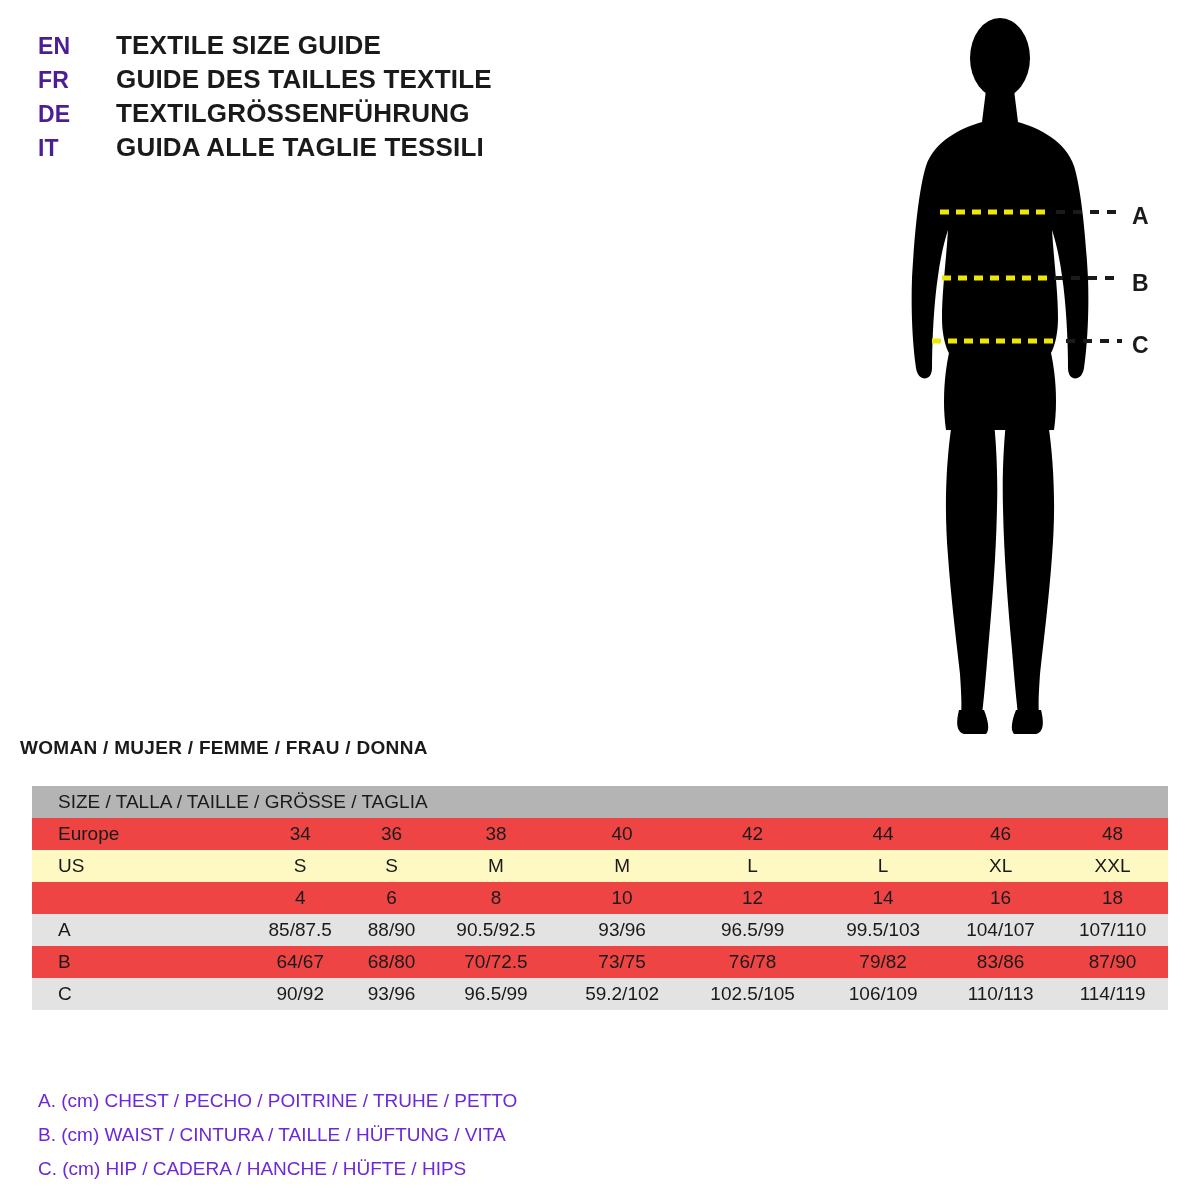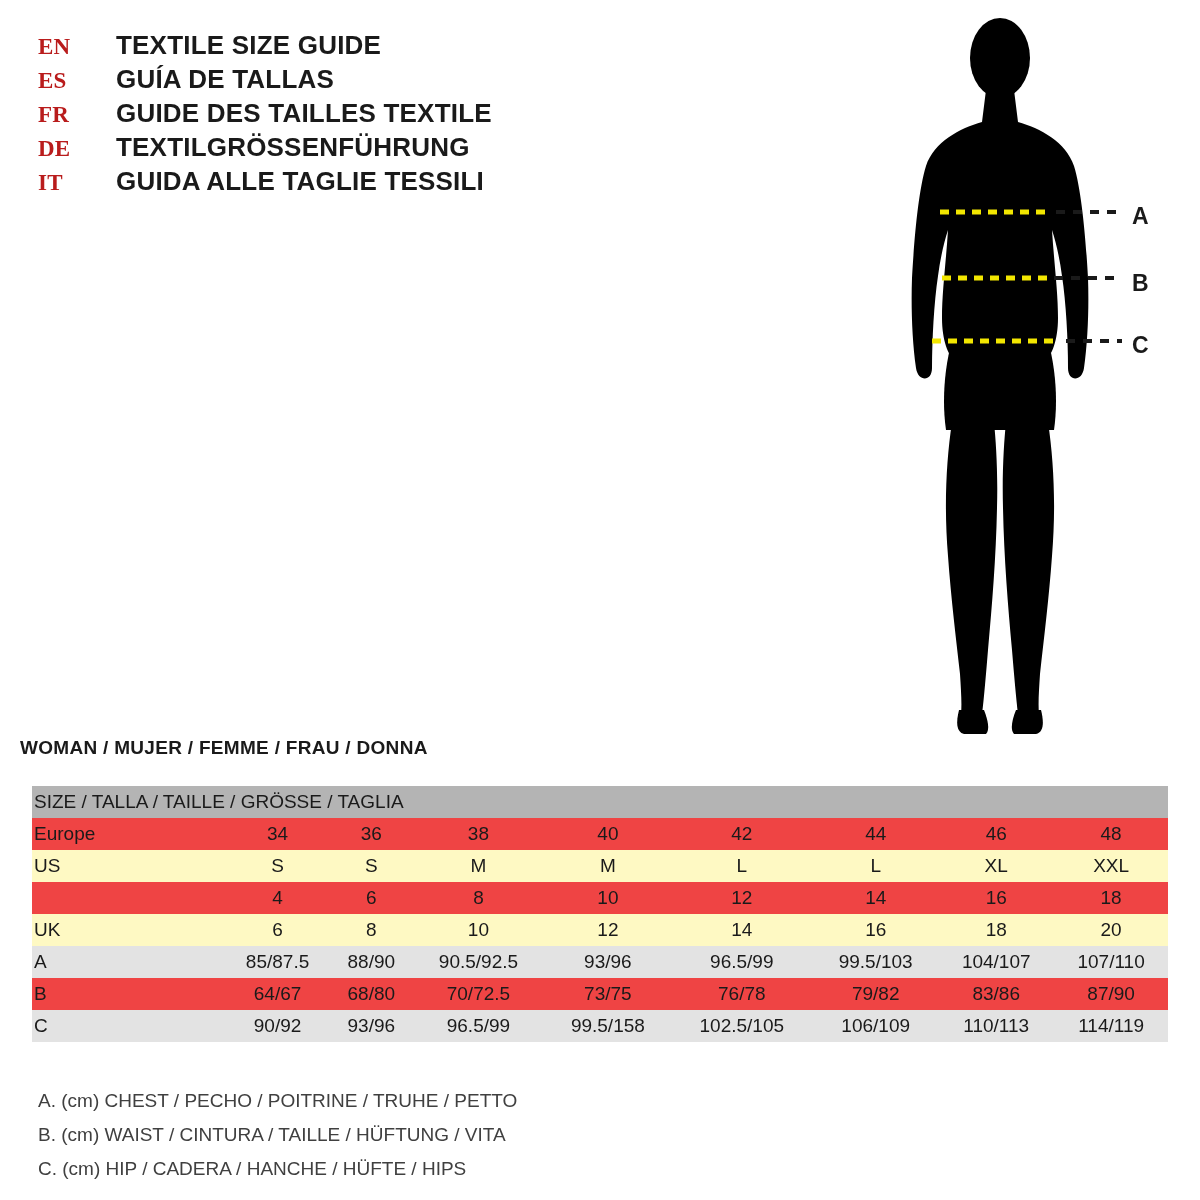--- a/index.html
+++ b/index.html
@@ -35,8 +35,7 @@
     font-size: 23px;
     font-weight: bold;
     letter-spacing: 0.2px;
-    color: #b91c1c;
-    font-family: Liberation Serif, serif;
+    color: #4c1d95;
   }
   .title-text {
     font-size: 26px;

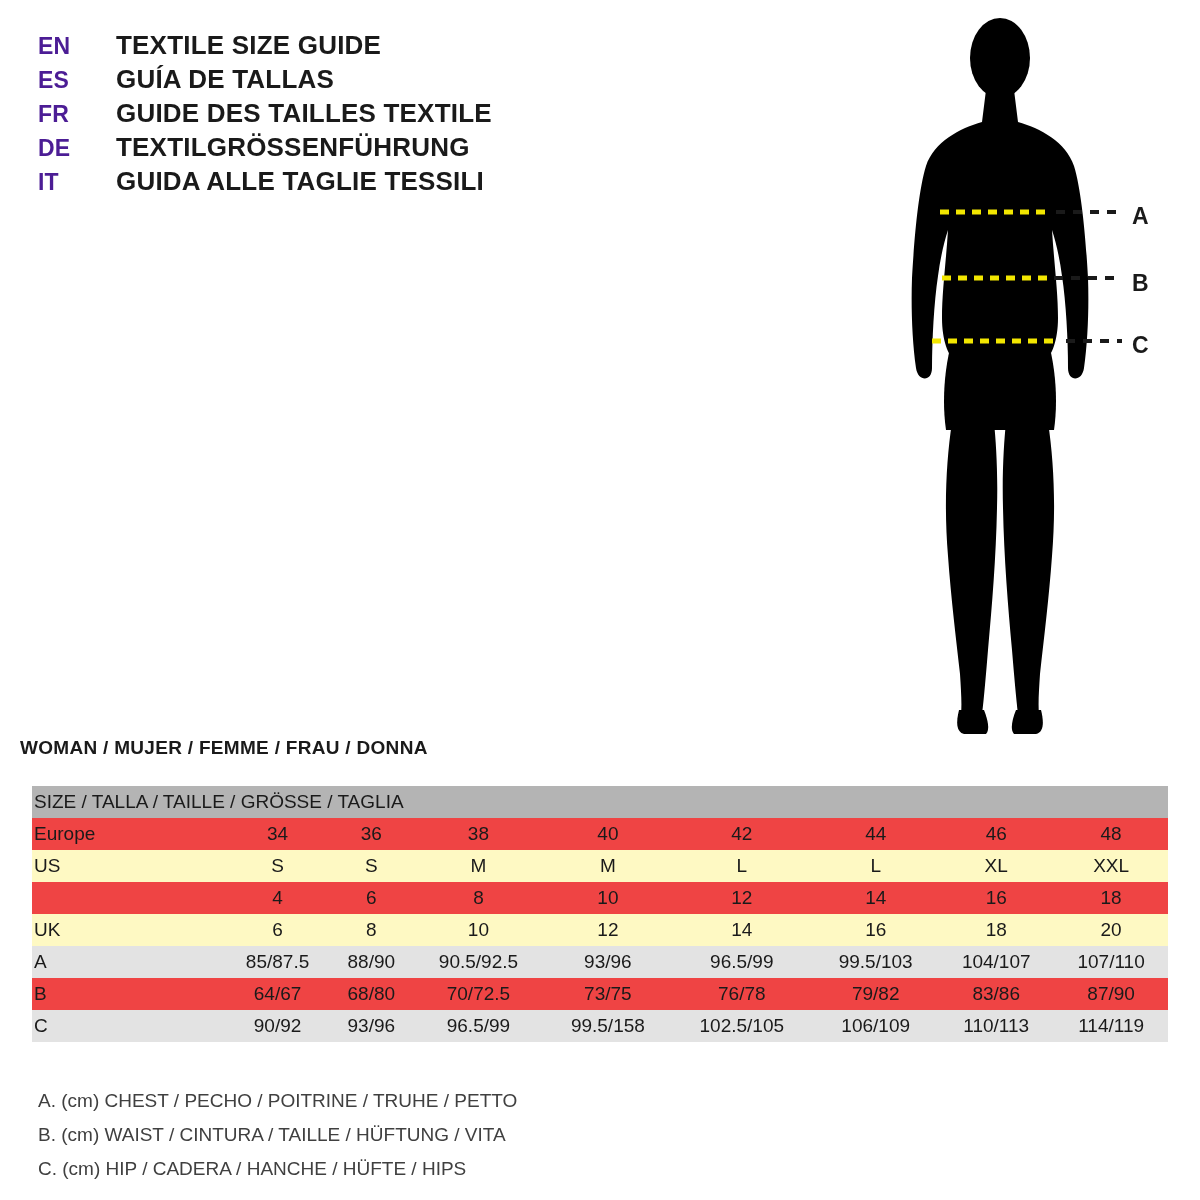--- a/index.html
+++ b/index.html
@@ -142,10 +142,6 @@
   <div class="title-row">
     <span class="title-lang">EN</span>
     <span class="title-text">TEXTILE SIZE GUIDE</span>
-  </div>
-  <div class="title-row">
-    <span class="title-lang">ES</span>
-    <span class="title-text">GUÍA DE TALLAS</span>
   </div>
   <div class="title-row">
     <span class="title-lang">FR</span>

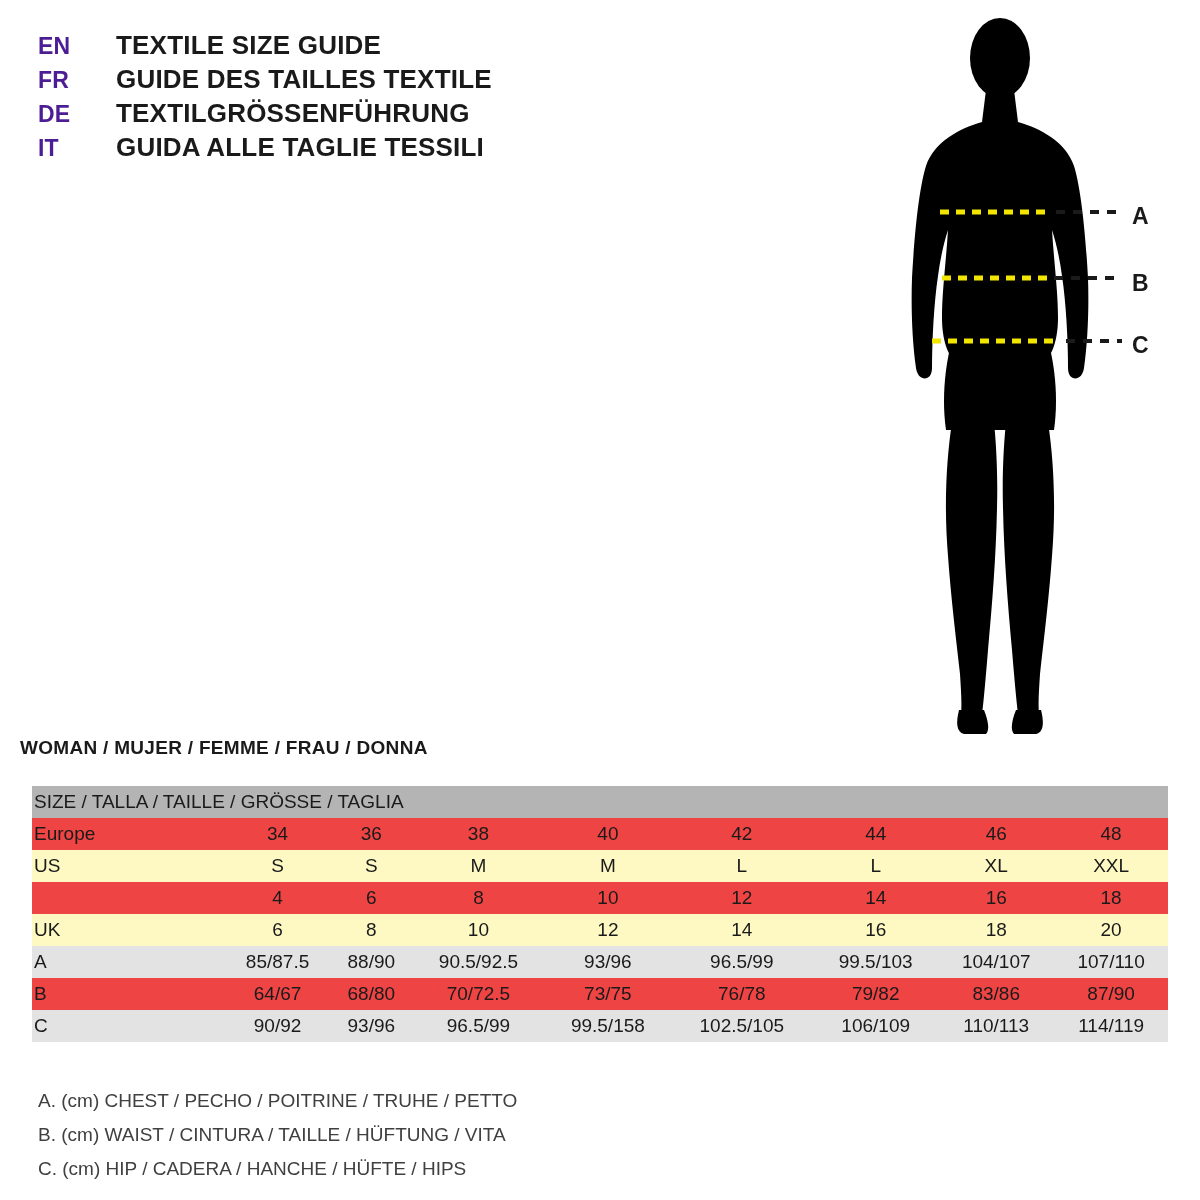--- a/index.html
+++ b/index.html
@@ -102,7 +102,7 @@
   table.size-table td.row-label,
   table.size-table th.row-label {
     text-align: left;
-    padding-left: 2px;
+    padding-left: 26px;
     width: 190px;
   }
   tr.header-row {

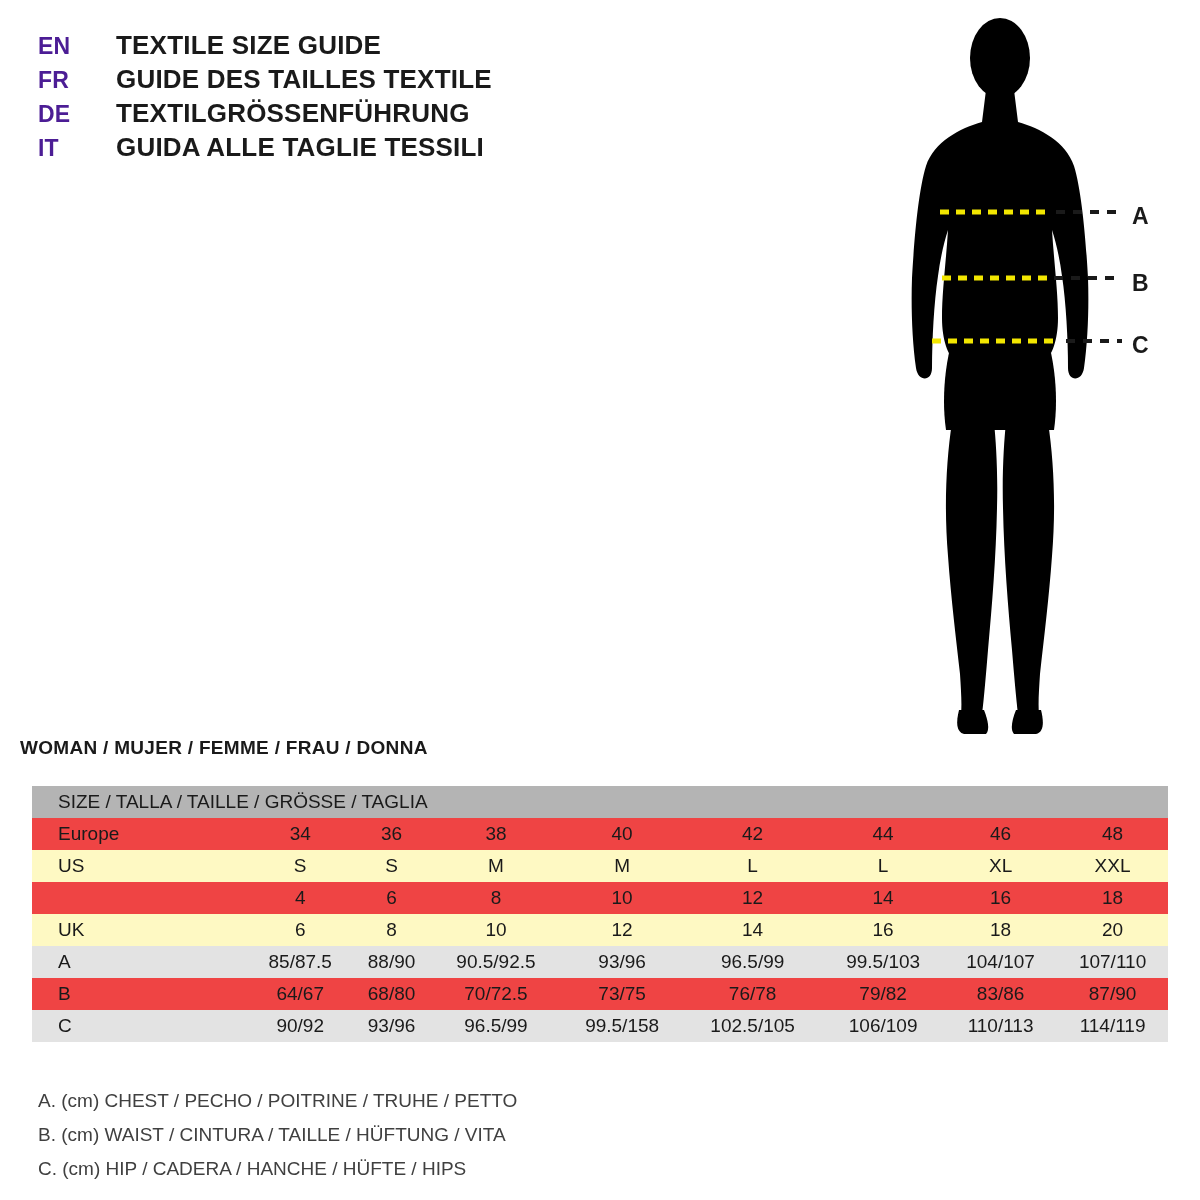--- a/index.html
+++ b/index.html
@@ -264,17 +264,6 @@
       <td>16</td>
       <td>18</td>
     </tr>
-    <tr class="shade-white">
-      <td class="row-label">UK</td>
-      <td>6</td>
-      <td>8</td>
-      <td>10</td>
-      <td>12</td>
-      <td>14</td>
-      <td>16</td>
-      <td>18</td>
-      <td>20</td>
-    </tr>
     <tr class="shade-mid">
       <td class="row-label">A</td>
       <td>85/87.5</td>

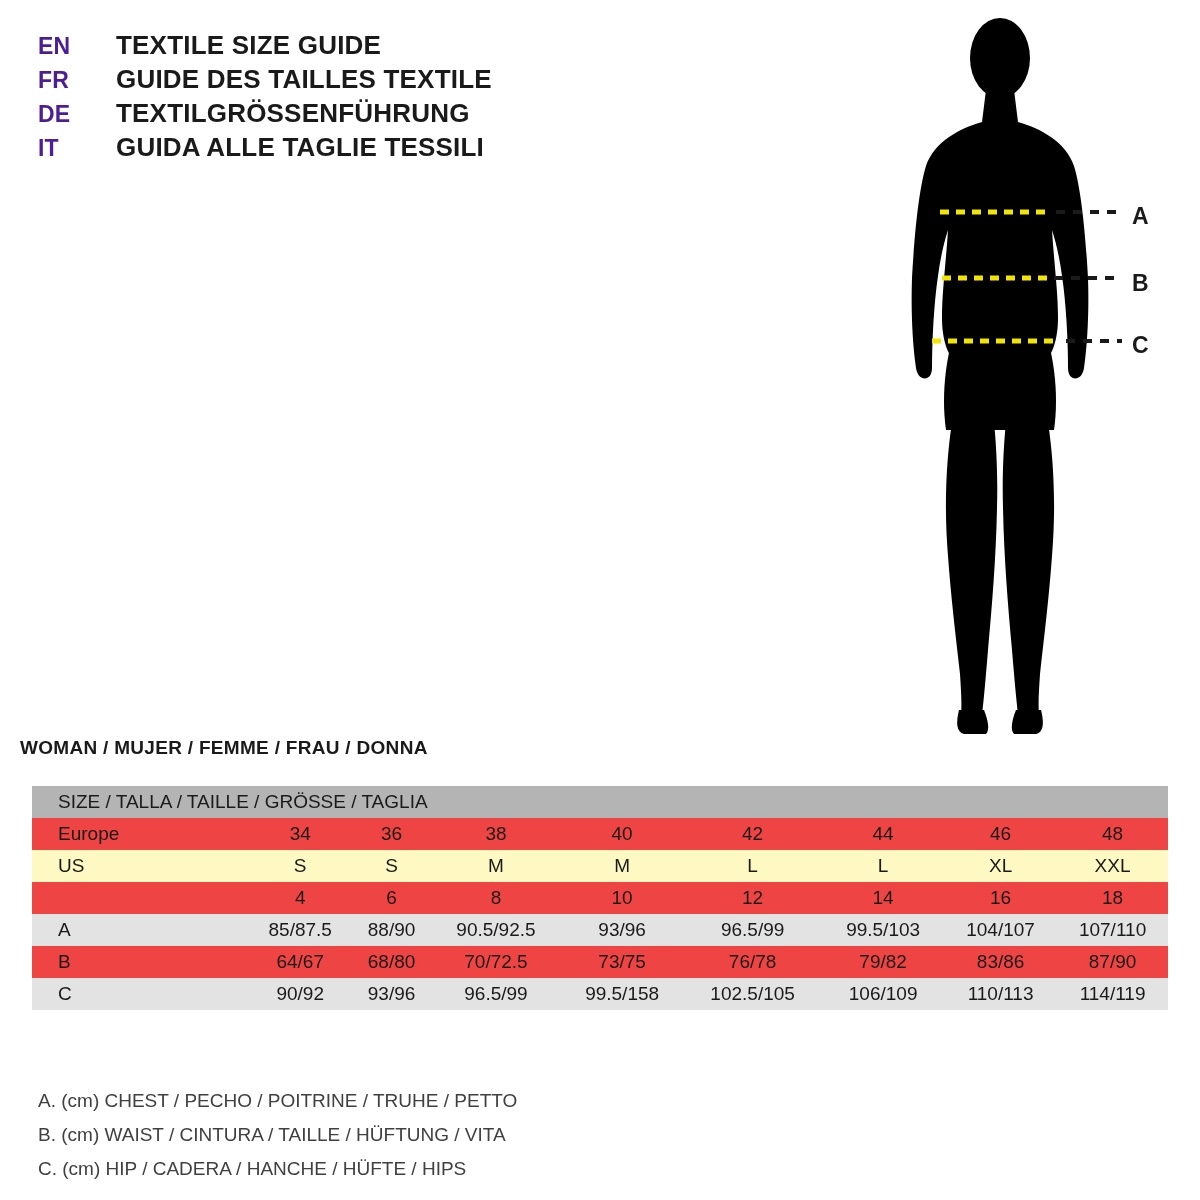--- a/index.html
+++ b/index.html
@@ -291,7 +291,7 @@
       <td>90/92</td>
       <td>93/96</td>
       <td>96.5/99</td>
-      <td>99.5/158</td>
+      <td>59.2/102</td>
       <td>102.5/105</td>
       <td>106/109</td>
       <td>110/113</td>

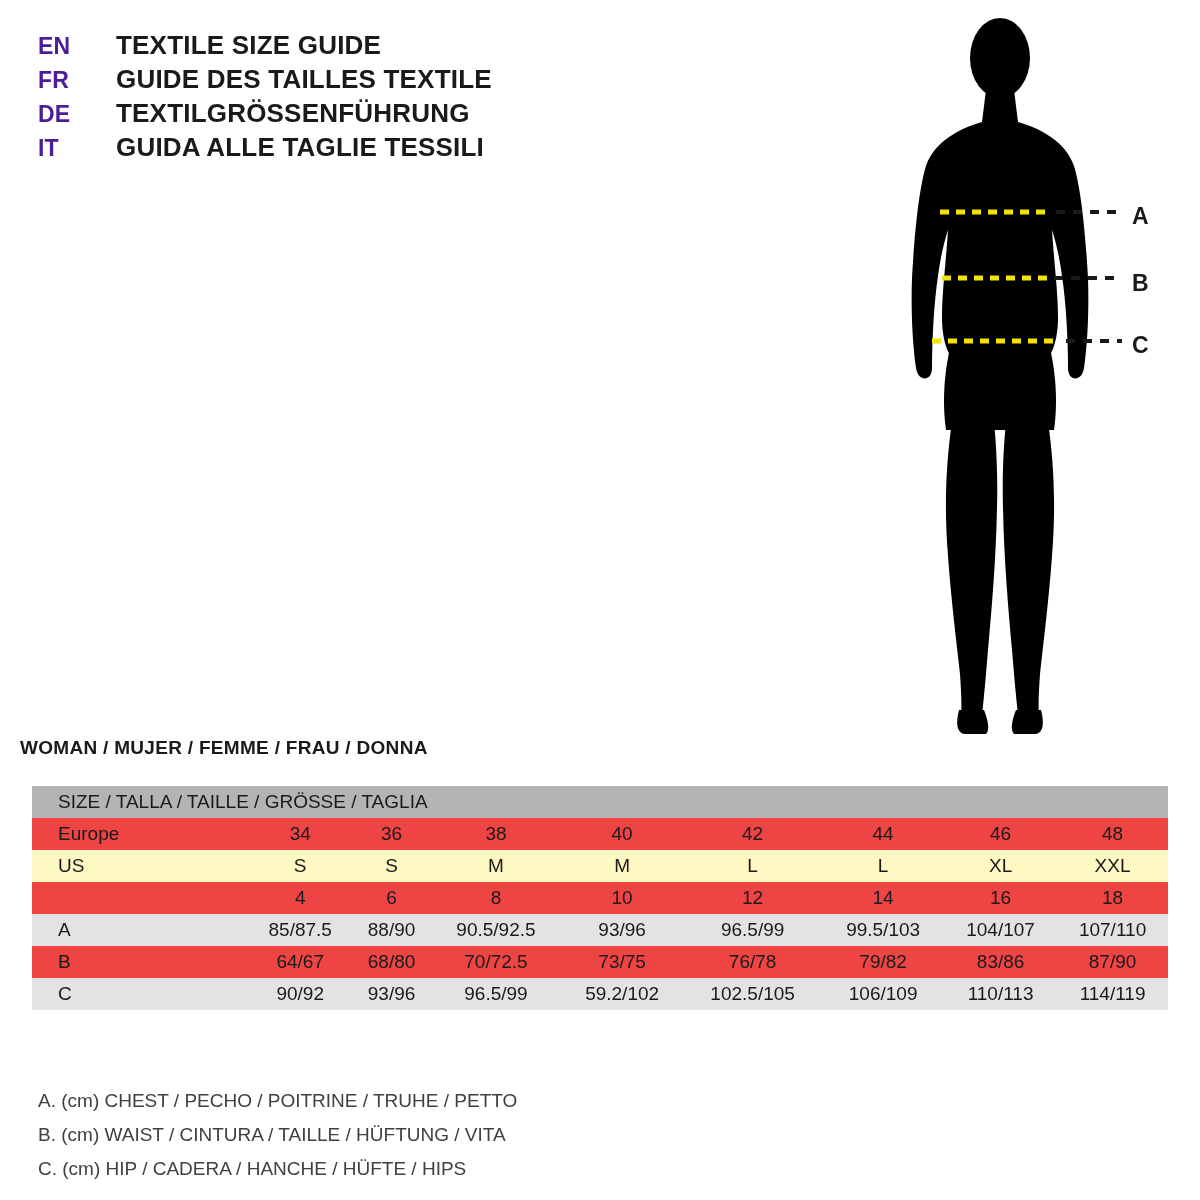--- a/index.html
+++ b/index.html
@@ -130,7 +130,7 @@
   }
   .footnote {
     font-size: 19px;
-    color: #404040;
+    color: #6d28d9;
     margin-bottom: 12px;
     white-space: nowrap;
   }

